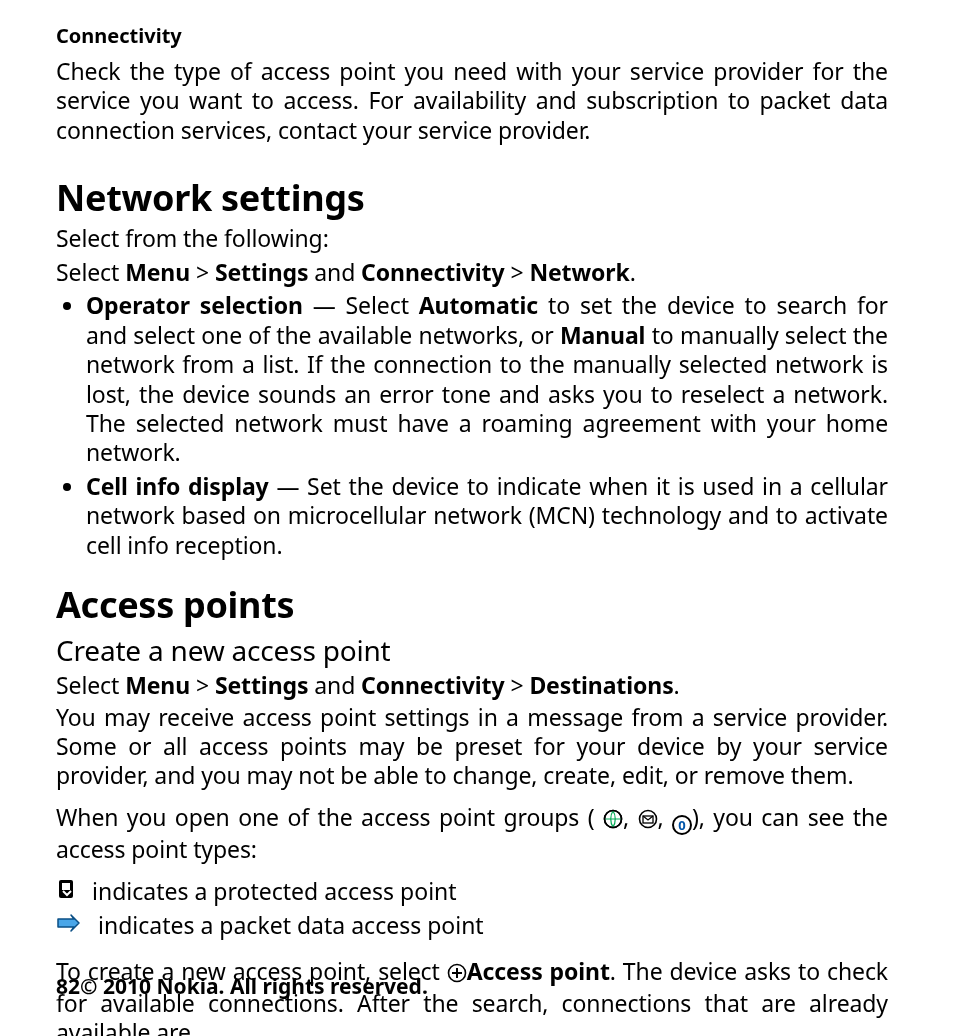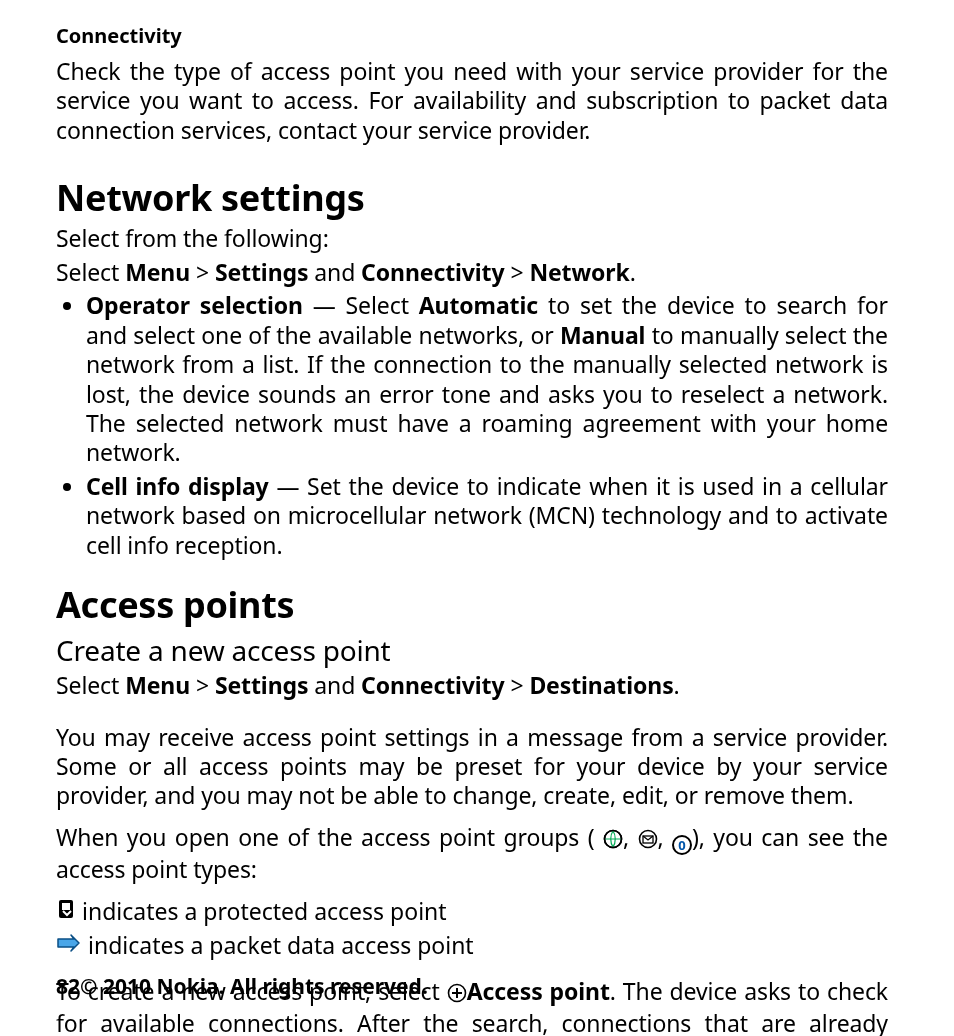--- a/index.html
+++ b/index.html
@@ -120,7 +120,7 @@
   <h1 class="big" style="margin-top:20px">Access points</h1>
   <h2 class="sub">Create a new access point</h2>
 
-  <p class="body" style="margin-bottom:22px">
+  <p class="body" style="margin-bottom:2px">
     <span>Select </span><span class="bold">Menu</span><span>  &gt;  </span><span class="bold">Settings</span><span> and </span><span class="bold">Connectivity</span><span>  &gt;  </span><span class="bold">Destinations</span><span>.</span>
   </p>
 

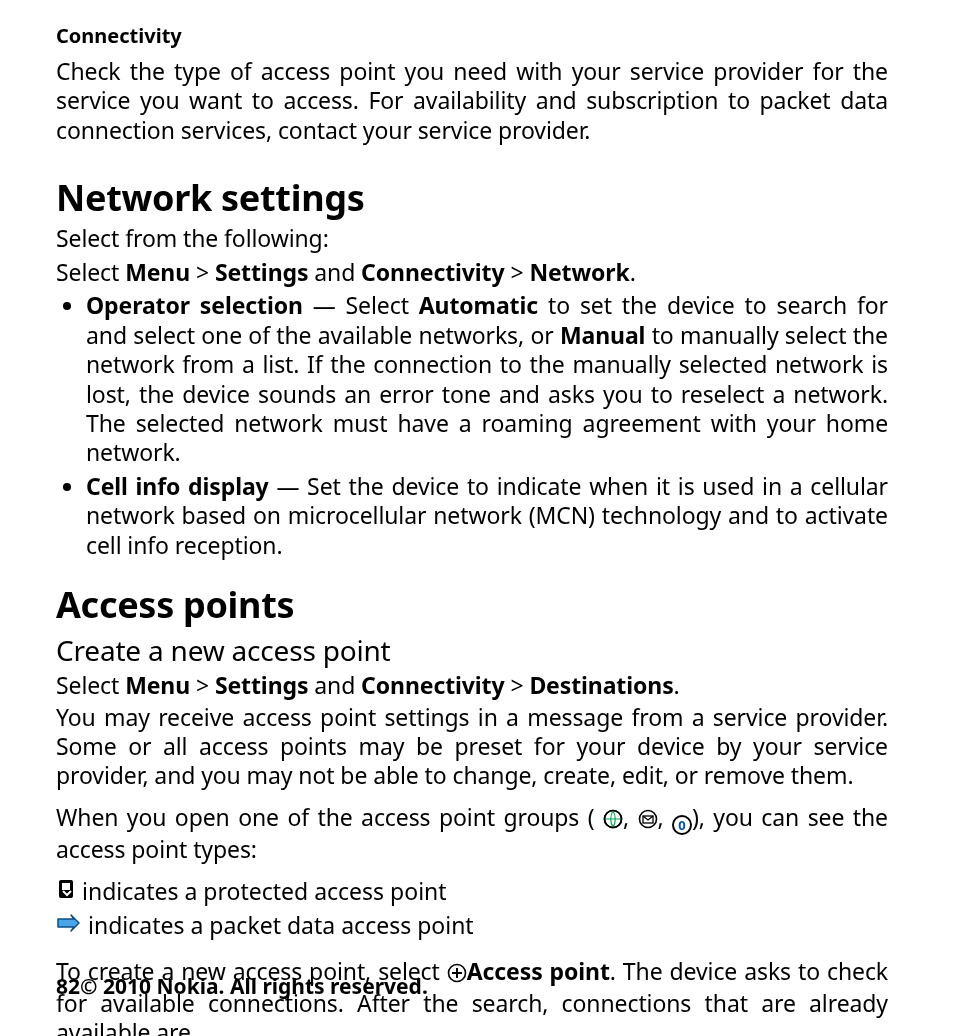--- a/index.html
+++ b/index.html
@@ -59,7 +59,7 @@
     font-size: 23px;
     line-height: 1.3;
     margin: 4px 0;
-    gap: 4px;
+    gap: 14px;
   }
   .circle-icon {
     display: inline-flex;

